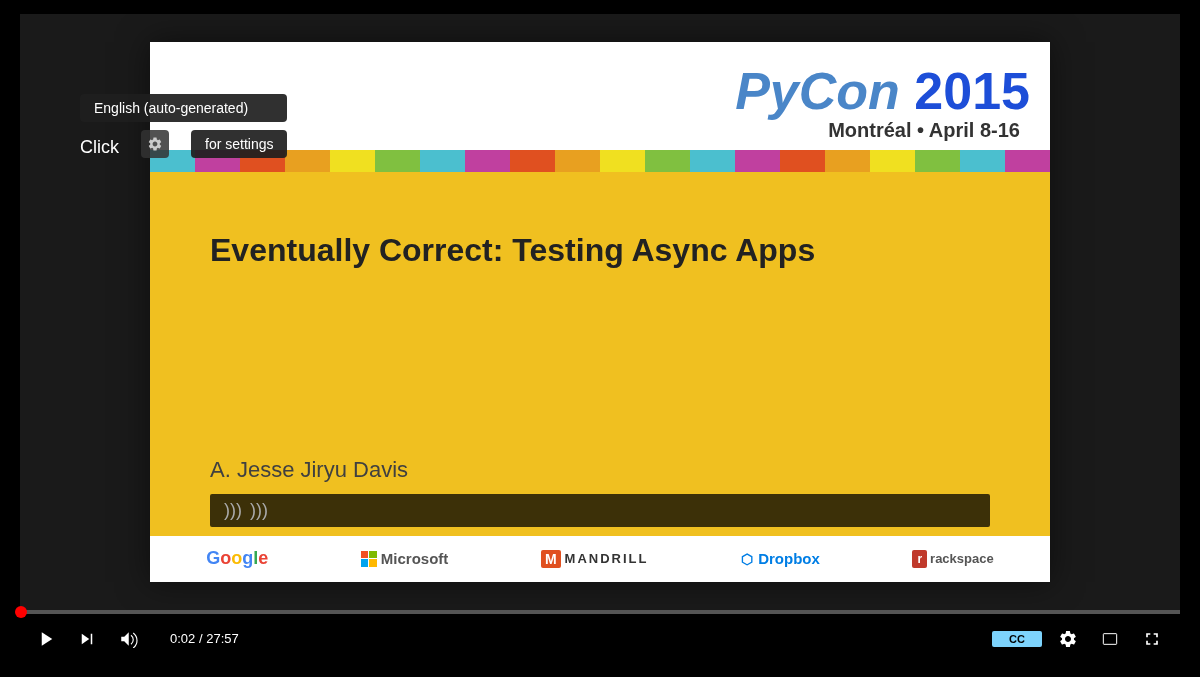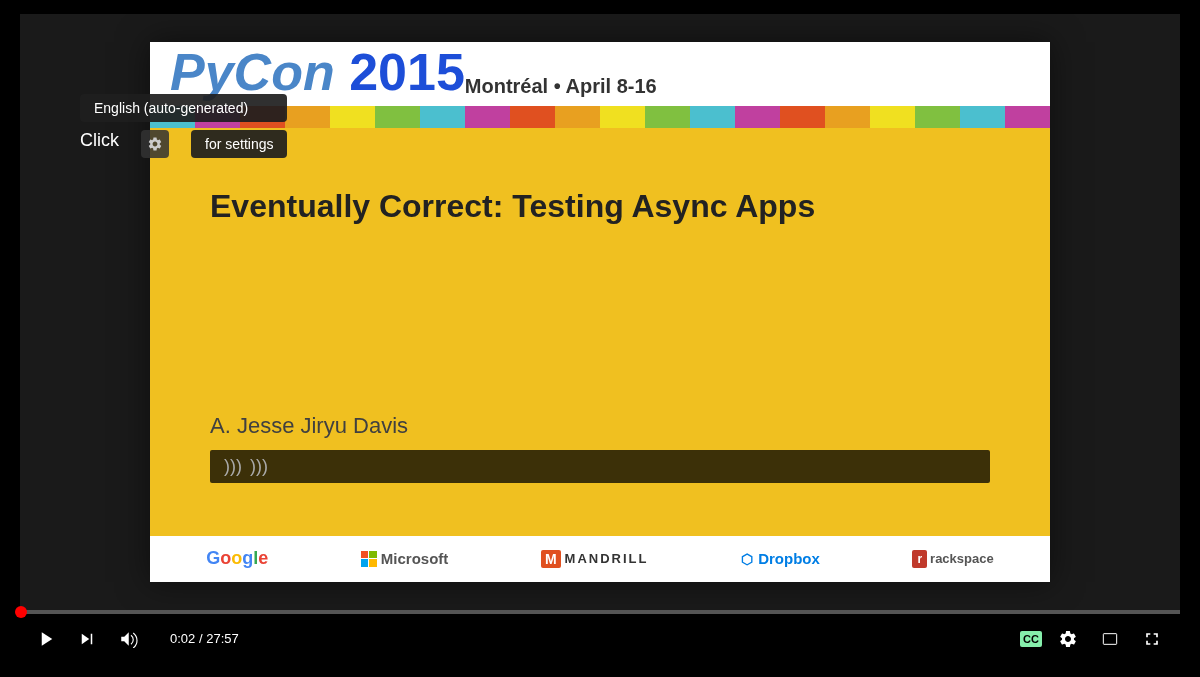--- a/index.html
+++ b/index.html
@@ -51,9 +51,9 @@
 
     .slide-header {
       background: #fff;
-      padding: 4px 20px 0 20px;
-      display: flex;
-      flex-direction: row;
+      padding: 23px 20px 0 20px;
+      display: flex;
+      flex-direction: column;
       align-items: flex-end;
     }
 

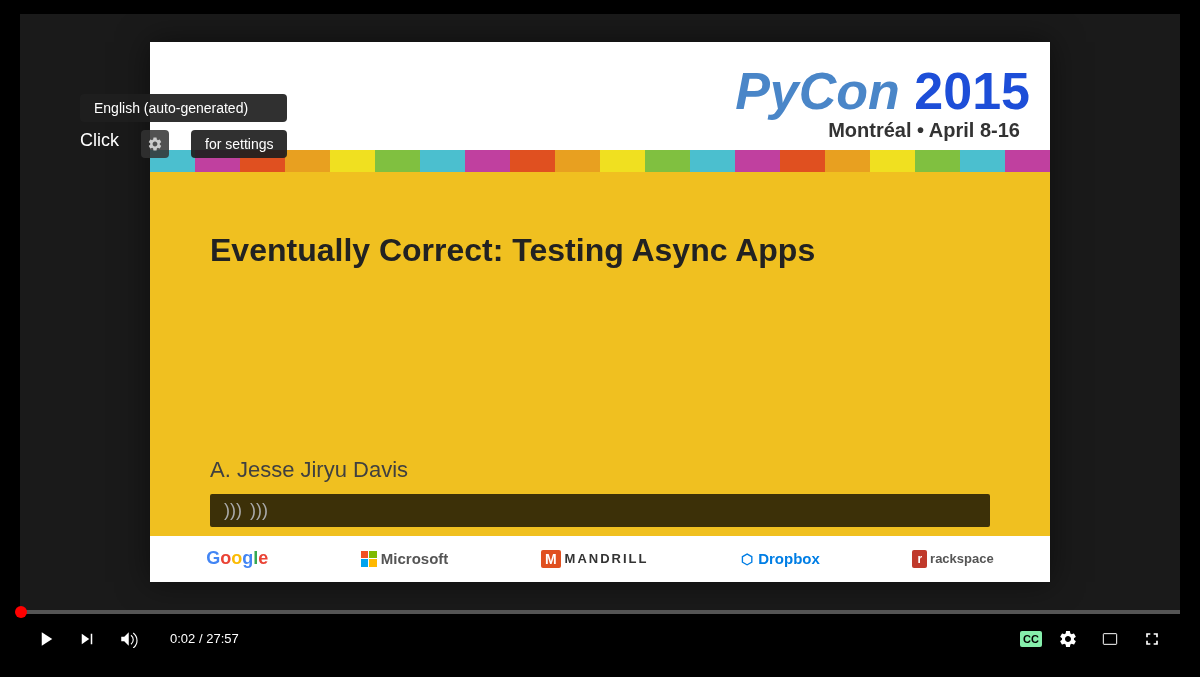--- a/index.html
+++ b/index.html
@@ -179,7 +179,7 @@
 
     .overlay-settings-row {
       display: flex;
-      align-items: flex-start;
+      align-items: flex-end;
       gap: 22px;
     }
 

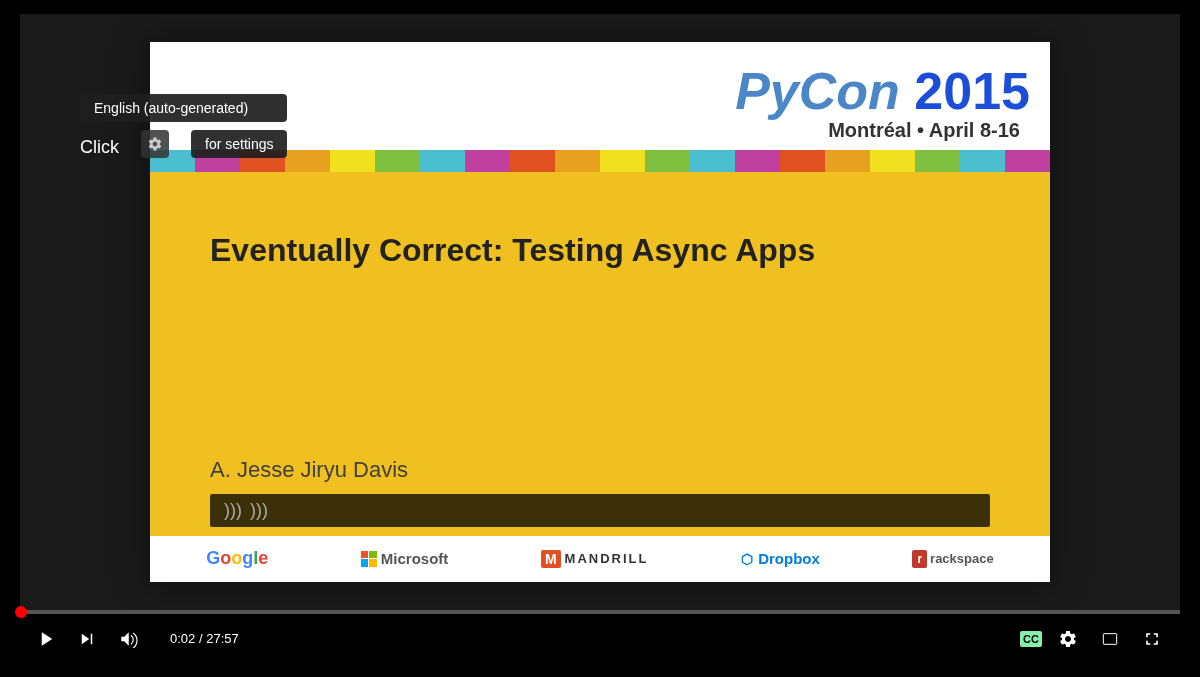--- a/index.html
+++ b/index.html
@@ -267,11 +267,11 @@
     .spacer { flex: 1; }
 
     .cc-badge {
-      background: #86efac;
+      background: #7dd3fc;
       color: #000;
       font-size: 11px;
       font-weight: bold;
-      padding: 2px 3px;
+      padding: 2px 17px;
       border-radius: 2px;
     }
 

